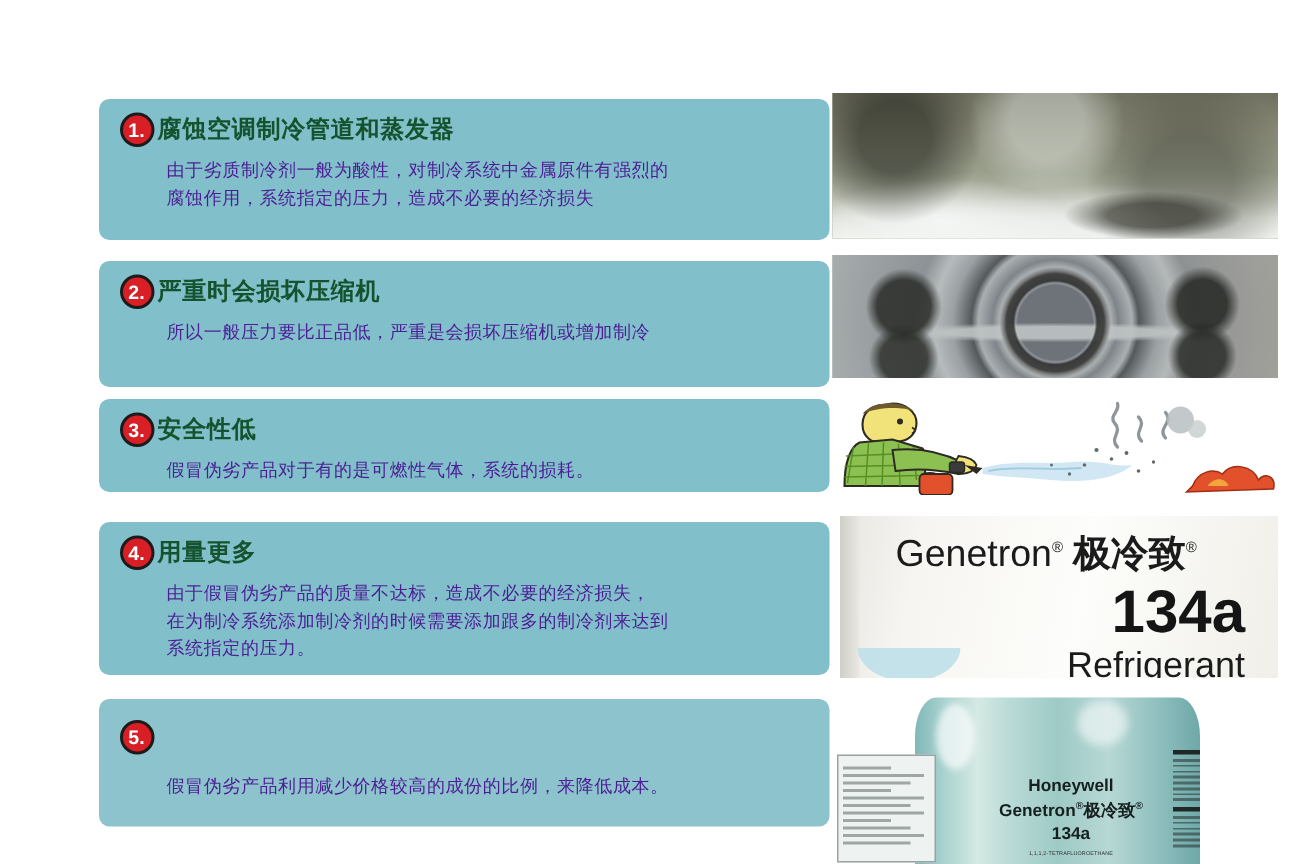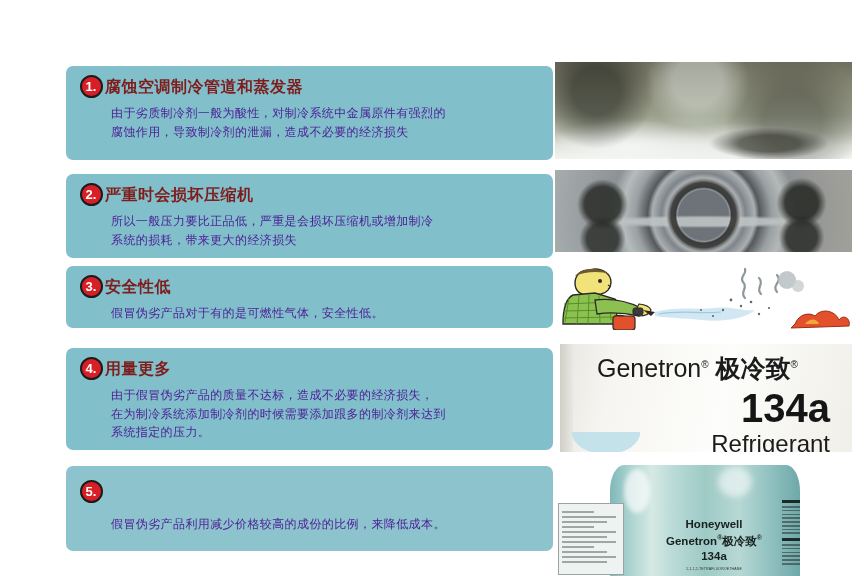--- a/index.html
+++ b/index.html
@@ -48,7 +48,7 @@
     text-indent:-1px;
   }
   .head-title{
-    font-size:16px;font-weight:bold;color:#7f1d1d;
+    font-size:16px;font-weight:bold;color:#14532d;
     letter-spacing:0.5px;
     white-space:nowrap;
   }

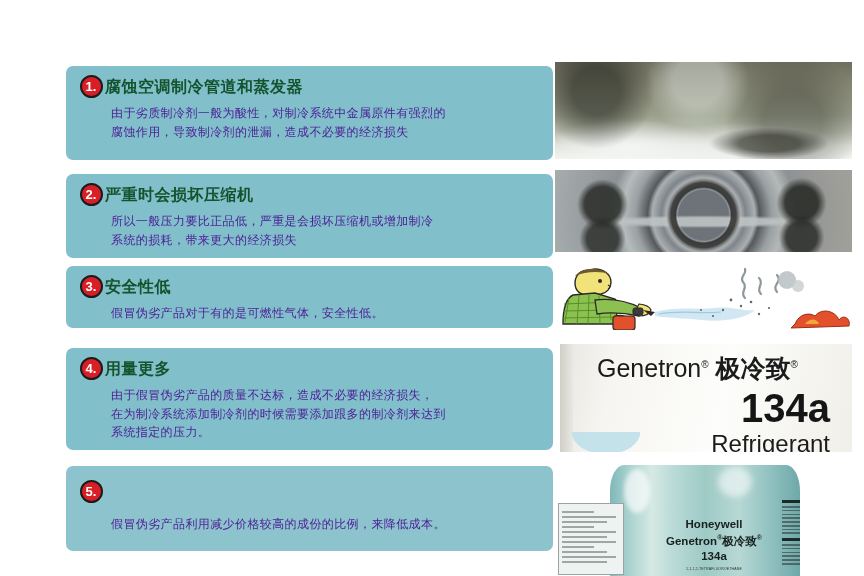--- a/index.html
+++ b/index.html
@@ -207,7 +207,7 @@
     </div>
     <div class="body-text">
       <div>由于劣质制冷剂一般为酸性，对制冷系统中金属原件有强烈的</div>
-      <div>腐蚀作用，导致制冷剂的泄漏，造成不必要的经济损失</div>
+      <div>腐蚀作用，系统指定的压力，造成不必要的经济损失</div>
     </div>
   </div>
   <div class="photo ph1" style="left:555px;top:62px;width:297px;height:97px;"></div>

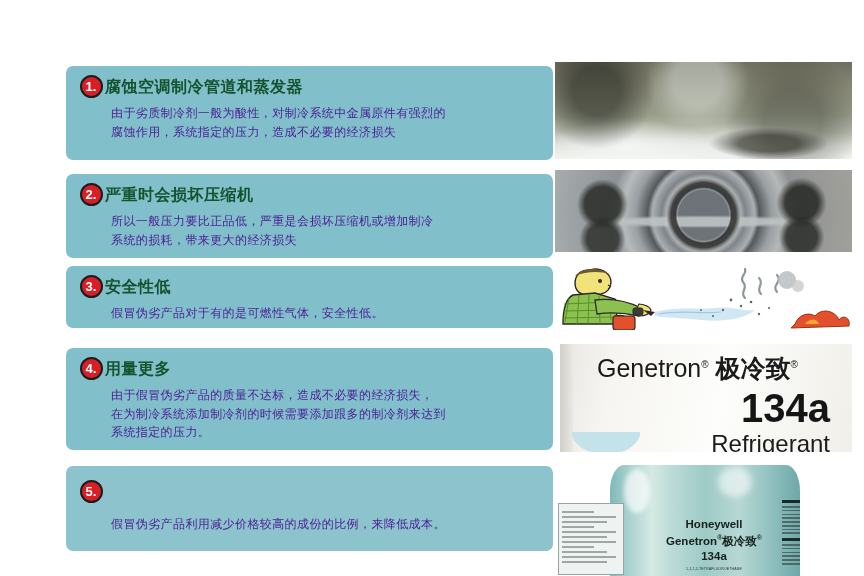--- a/index.html
+++ b/index.html
@@ -219,7 +219,6 @@
     </div>
     <div class="body-text">
       <div>所以一般压力要比正品低，严重是会损坏压缩机或增加制冷</div>
-      <div>系统的损耗，带来更大的经济损失</div>
     </div>
   </div>
   <div class="photo ph2" style="left:555px;top:170px;width:297px;height:82px;"></div>

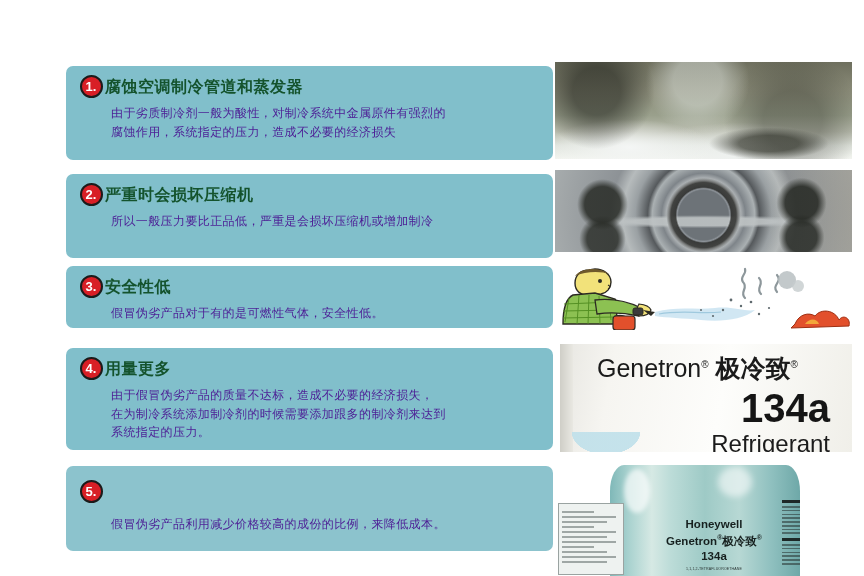--- a/index.html
+++ b/index.html
@@ -229,7 +229,7 @@
       <span class="head-title">安全性低</span>
     </div>
     <div class="body-text">
-      <div>假冒伪劣产品对于有的是可燃性气体，安全性低。</div>
+      <div>假冒伪劣产品对于有的是可燃性气体，系统的损耗。</div>
     </div>
   </div>
   <div class="photo ph3" style="left:555px;top:264px;width:297px;height:66px;">

